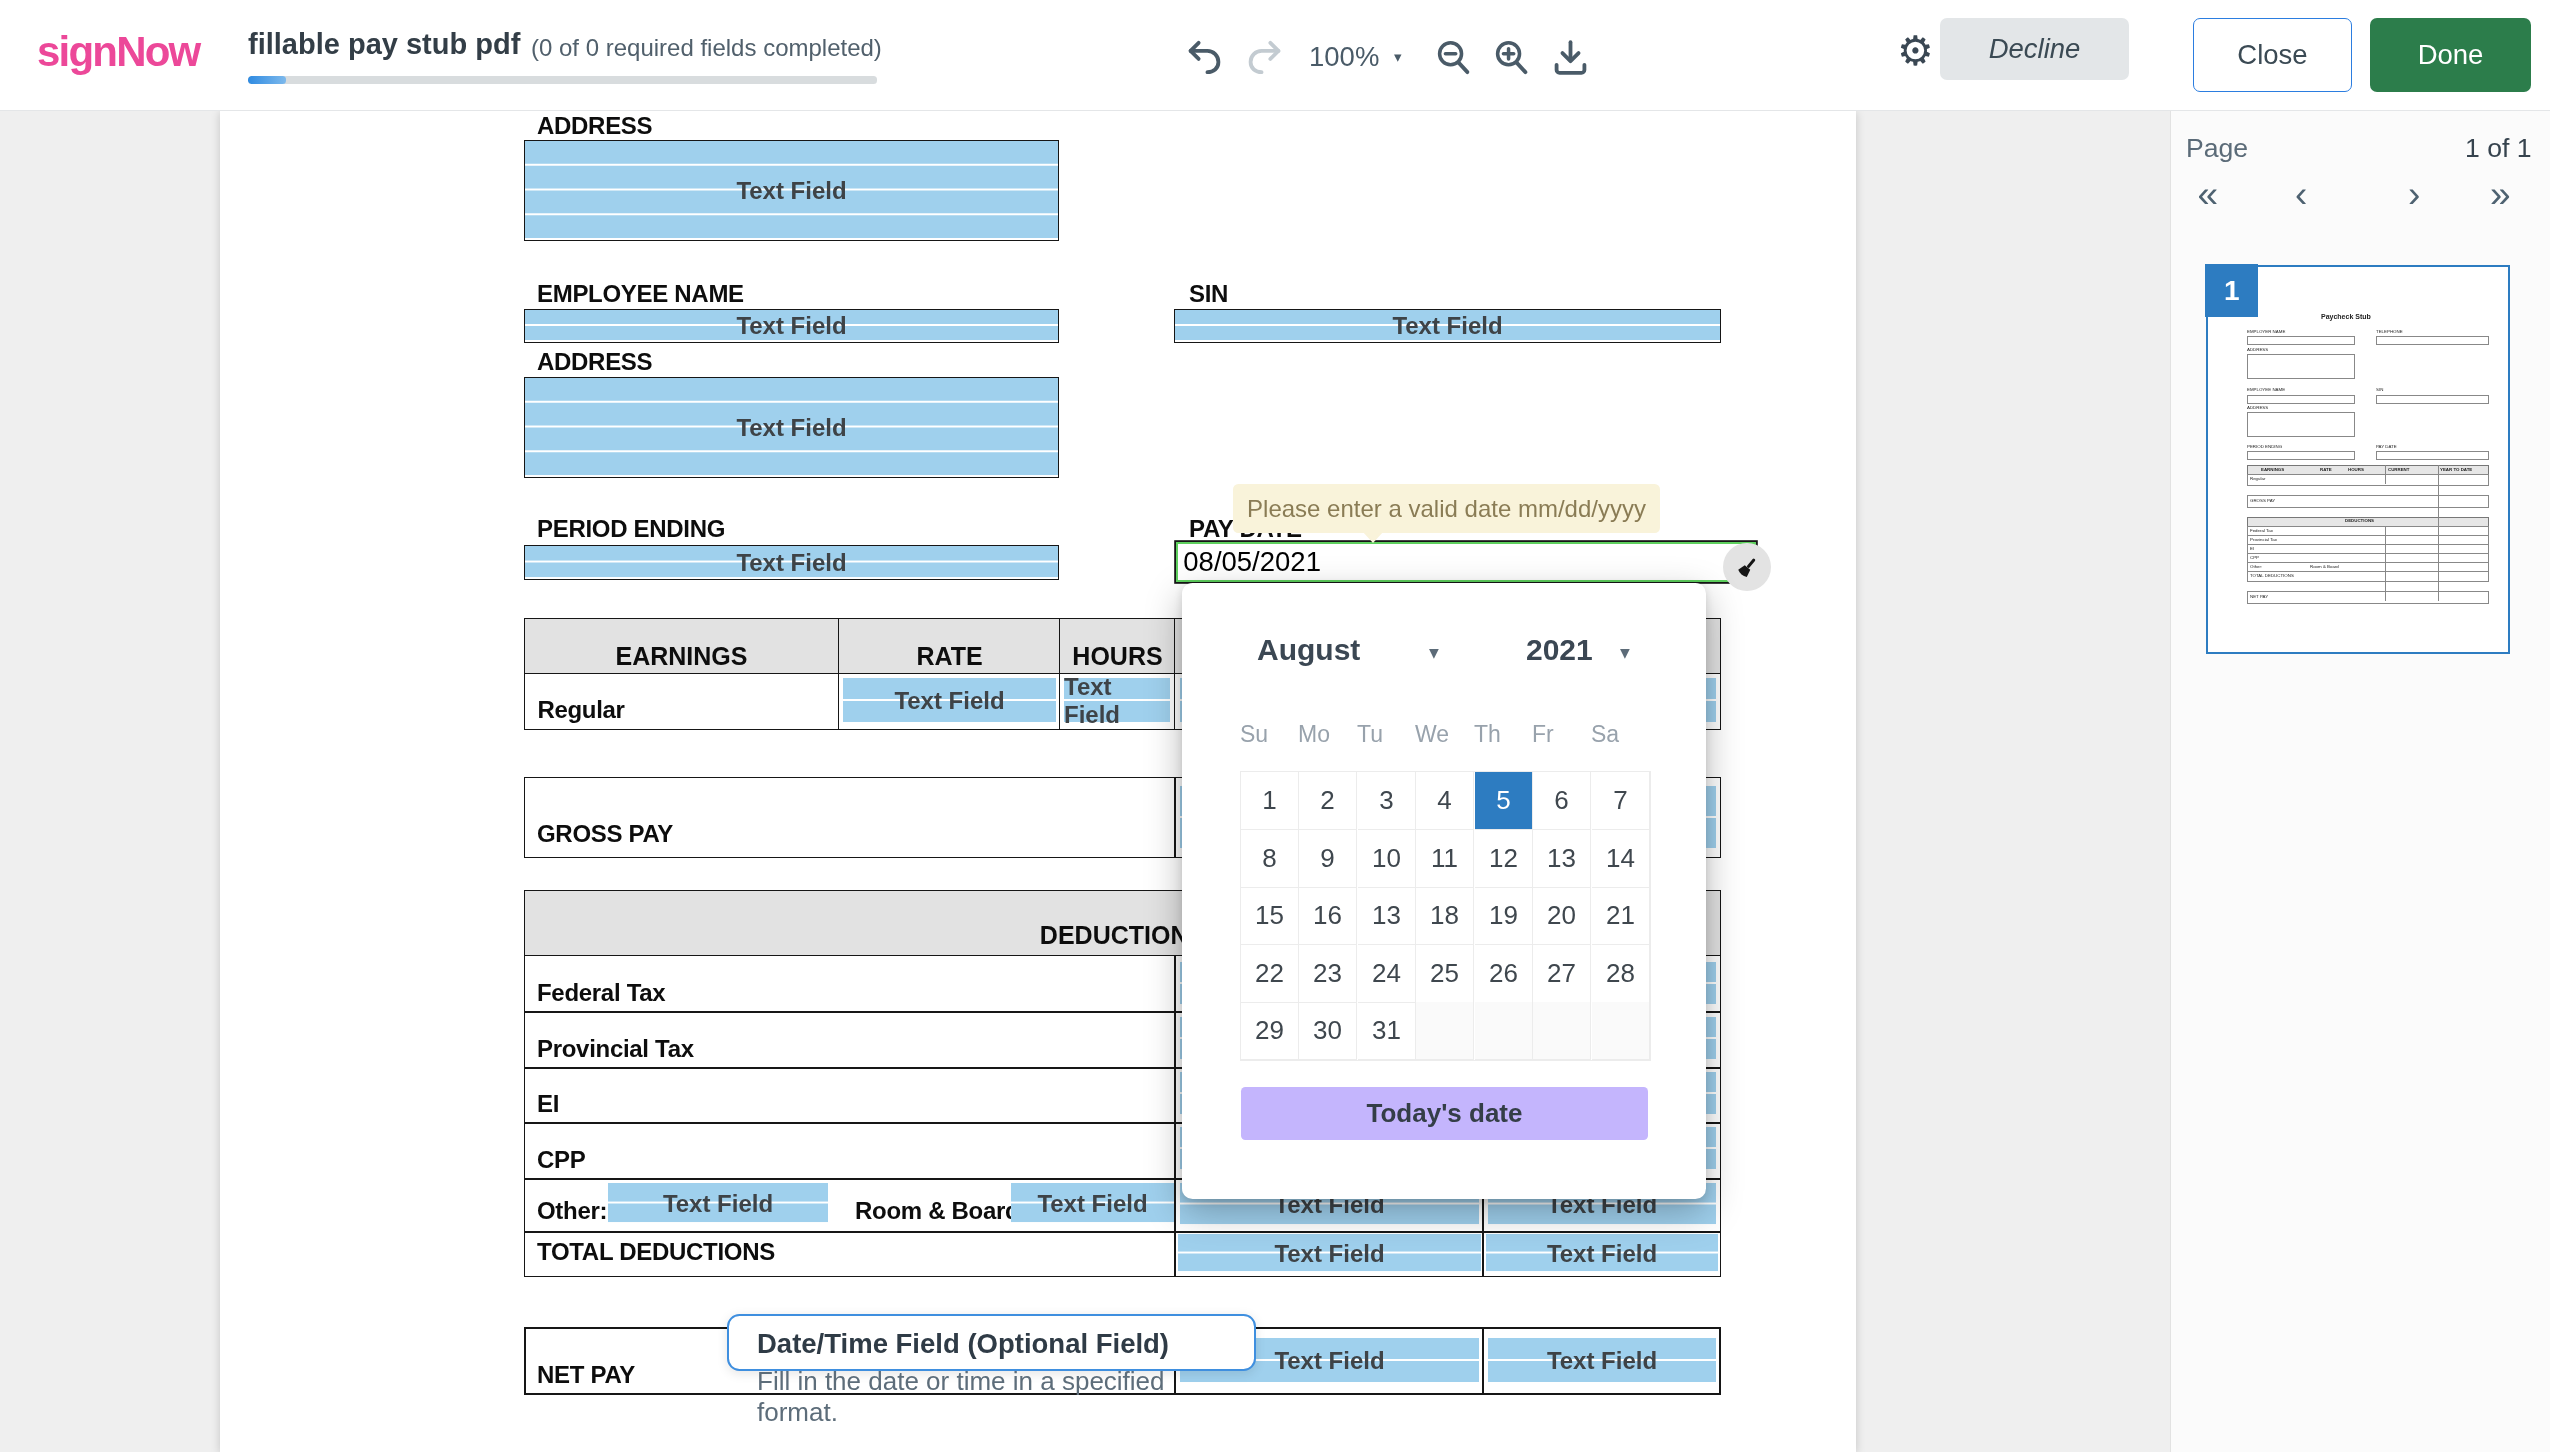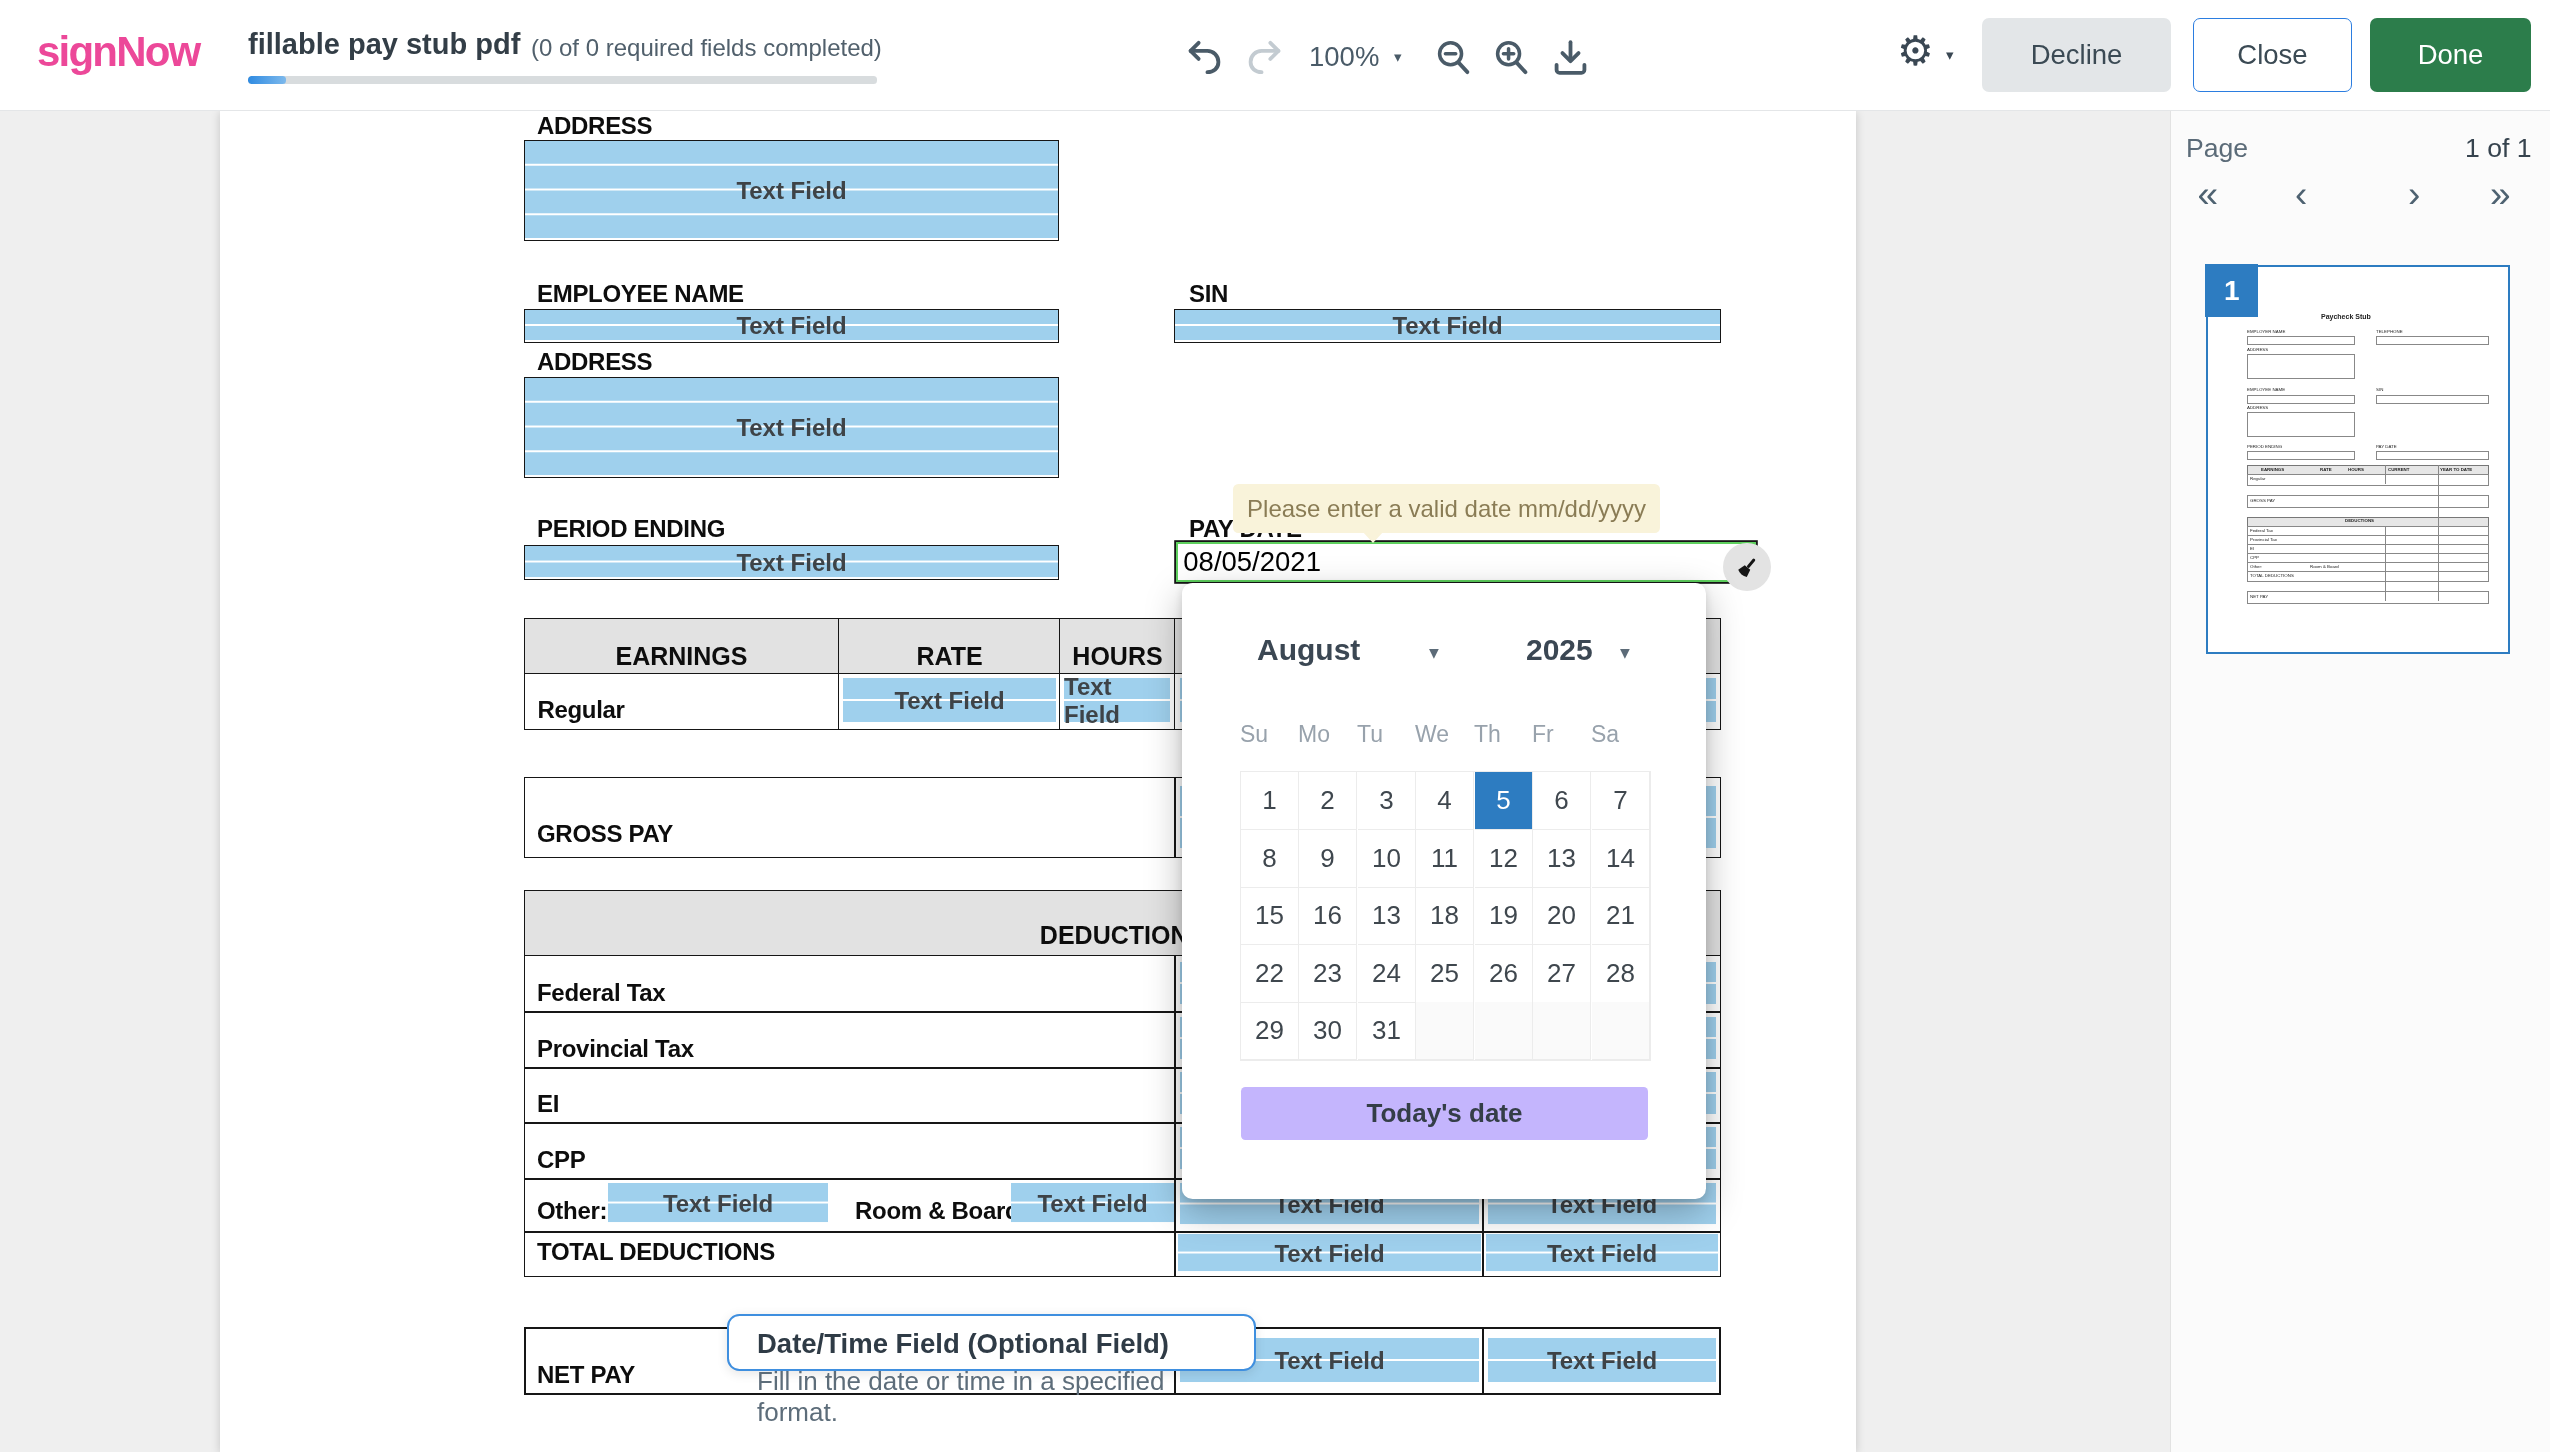--- a/index.html
+++ b/index.html
@@ -123,7 +123,7 @@
 
     <div class="abs" style="left:1897px;top:26.6px;font-size:41px;color:#3a4753;cursor:pointer;">⚙</div>
     <div class="abs caret" style="left:1946px;top:46px;color:#3a4753;cursor:pointer;">▾</div>
-    <div class="abs btn btn-decline" style="left:1982px;top:17.7px;width:189px;height:74px;">Decline</div>
+    <div class="abs btn btn-decline" style="left:1940px;top:17.7px;width:189px;height:62px;font-style:italic;">Decline</div>
     <div class="abs btn btn-close" style="left:2193px;top:17.7px;width:159px;height:74px;">Close</div>
     <div class="abs btn btn-done" style="left:2370px;top:17.7px;width:161px;height:74px;">Done</div>
   </div>

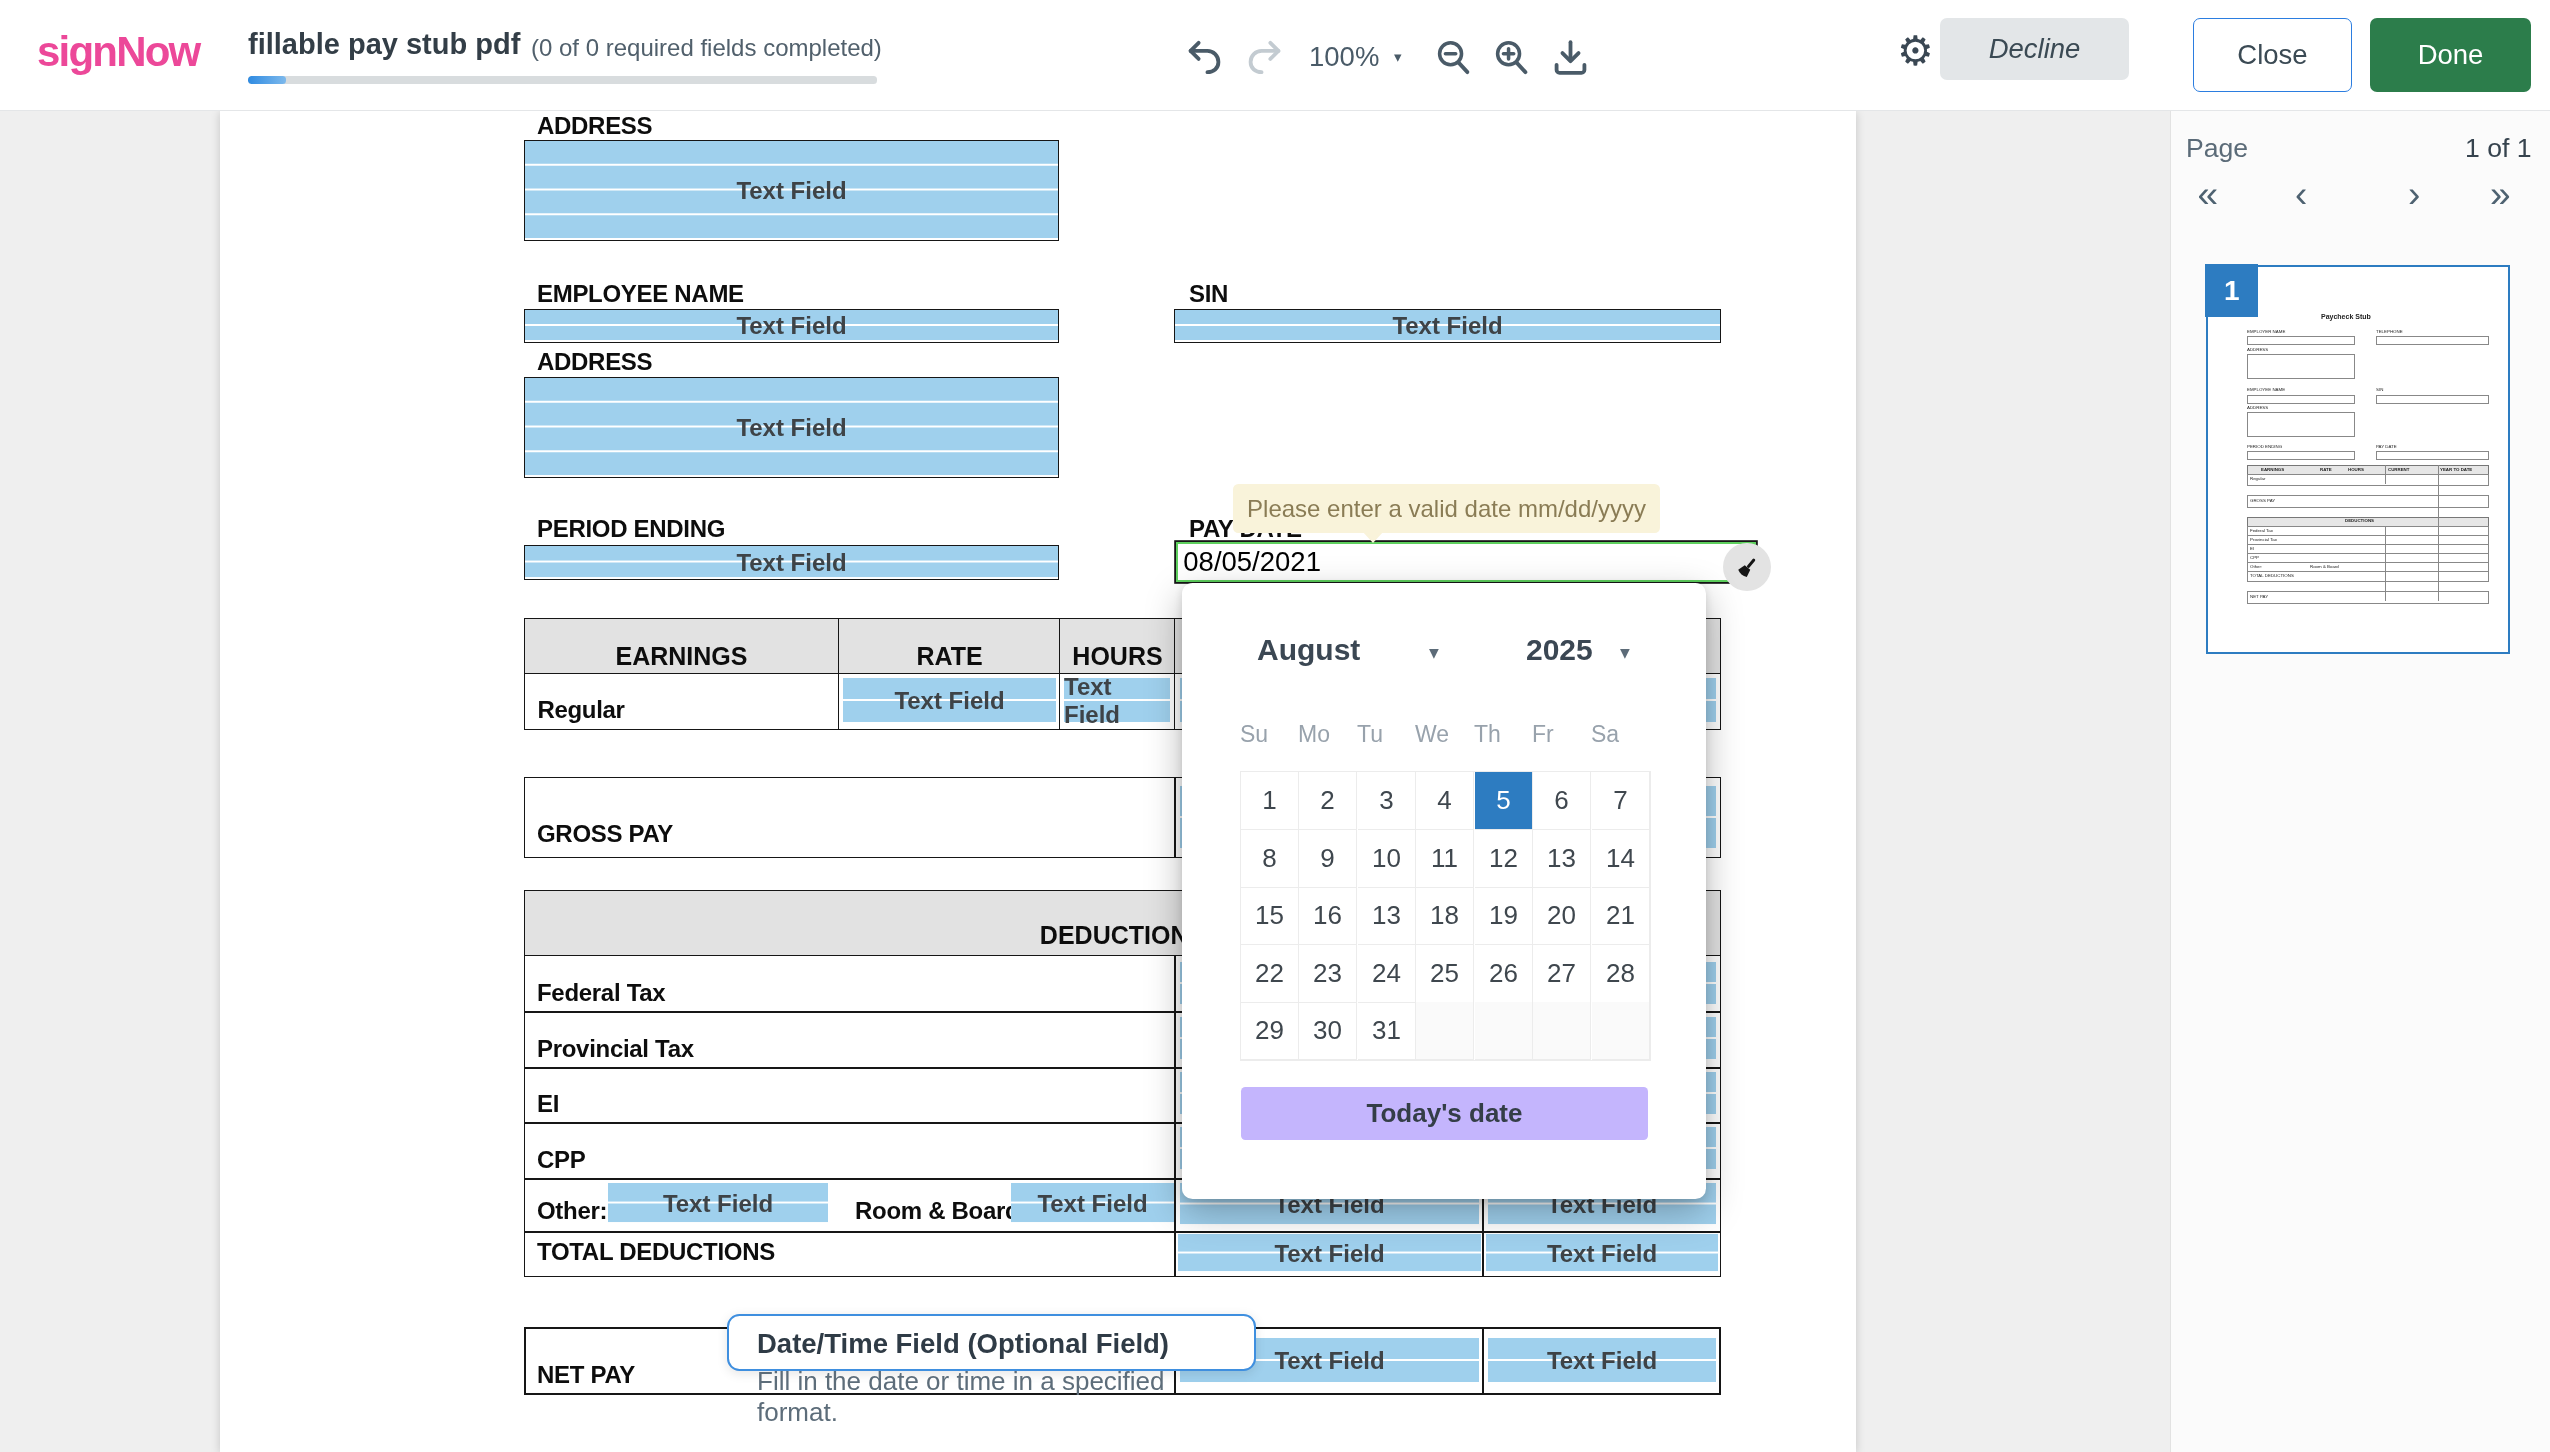--- a/index.html
+++ b/index.html
@@ -240,7 +240,7 @@
   <div class="abs calendar" style="left:1182px;top:583px;width:524px;height:616px;">
     <div class="abs cal-month" style="left:75px;top:50px;cursor:pointer;">August</div>
     <div class="abs cal-caret" style="left:247px;top:58px;cursor:pointer;">▾</div>
-    <div class="abs cal-year" style="left:344px;top:50px;cursor:pointer;">2025</div>
+    <div class="abs cal-year" style="left:344px;top:50px;cursor:pointer;">2021</div>
     <div class="abs cal-caret" style="left:438px;top:58px;cursor:pointer;">▾</div>
     <div class="abs" style="left:58px;top:138px;width:411px;height:30px;">
         <div class="cal-weekday" style="left: 0px;">Su</div>

